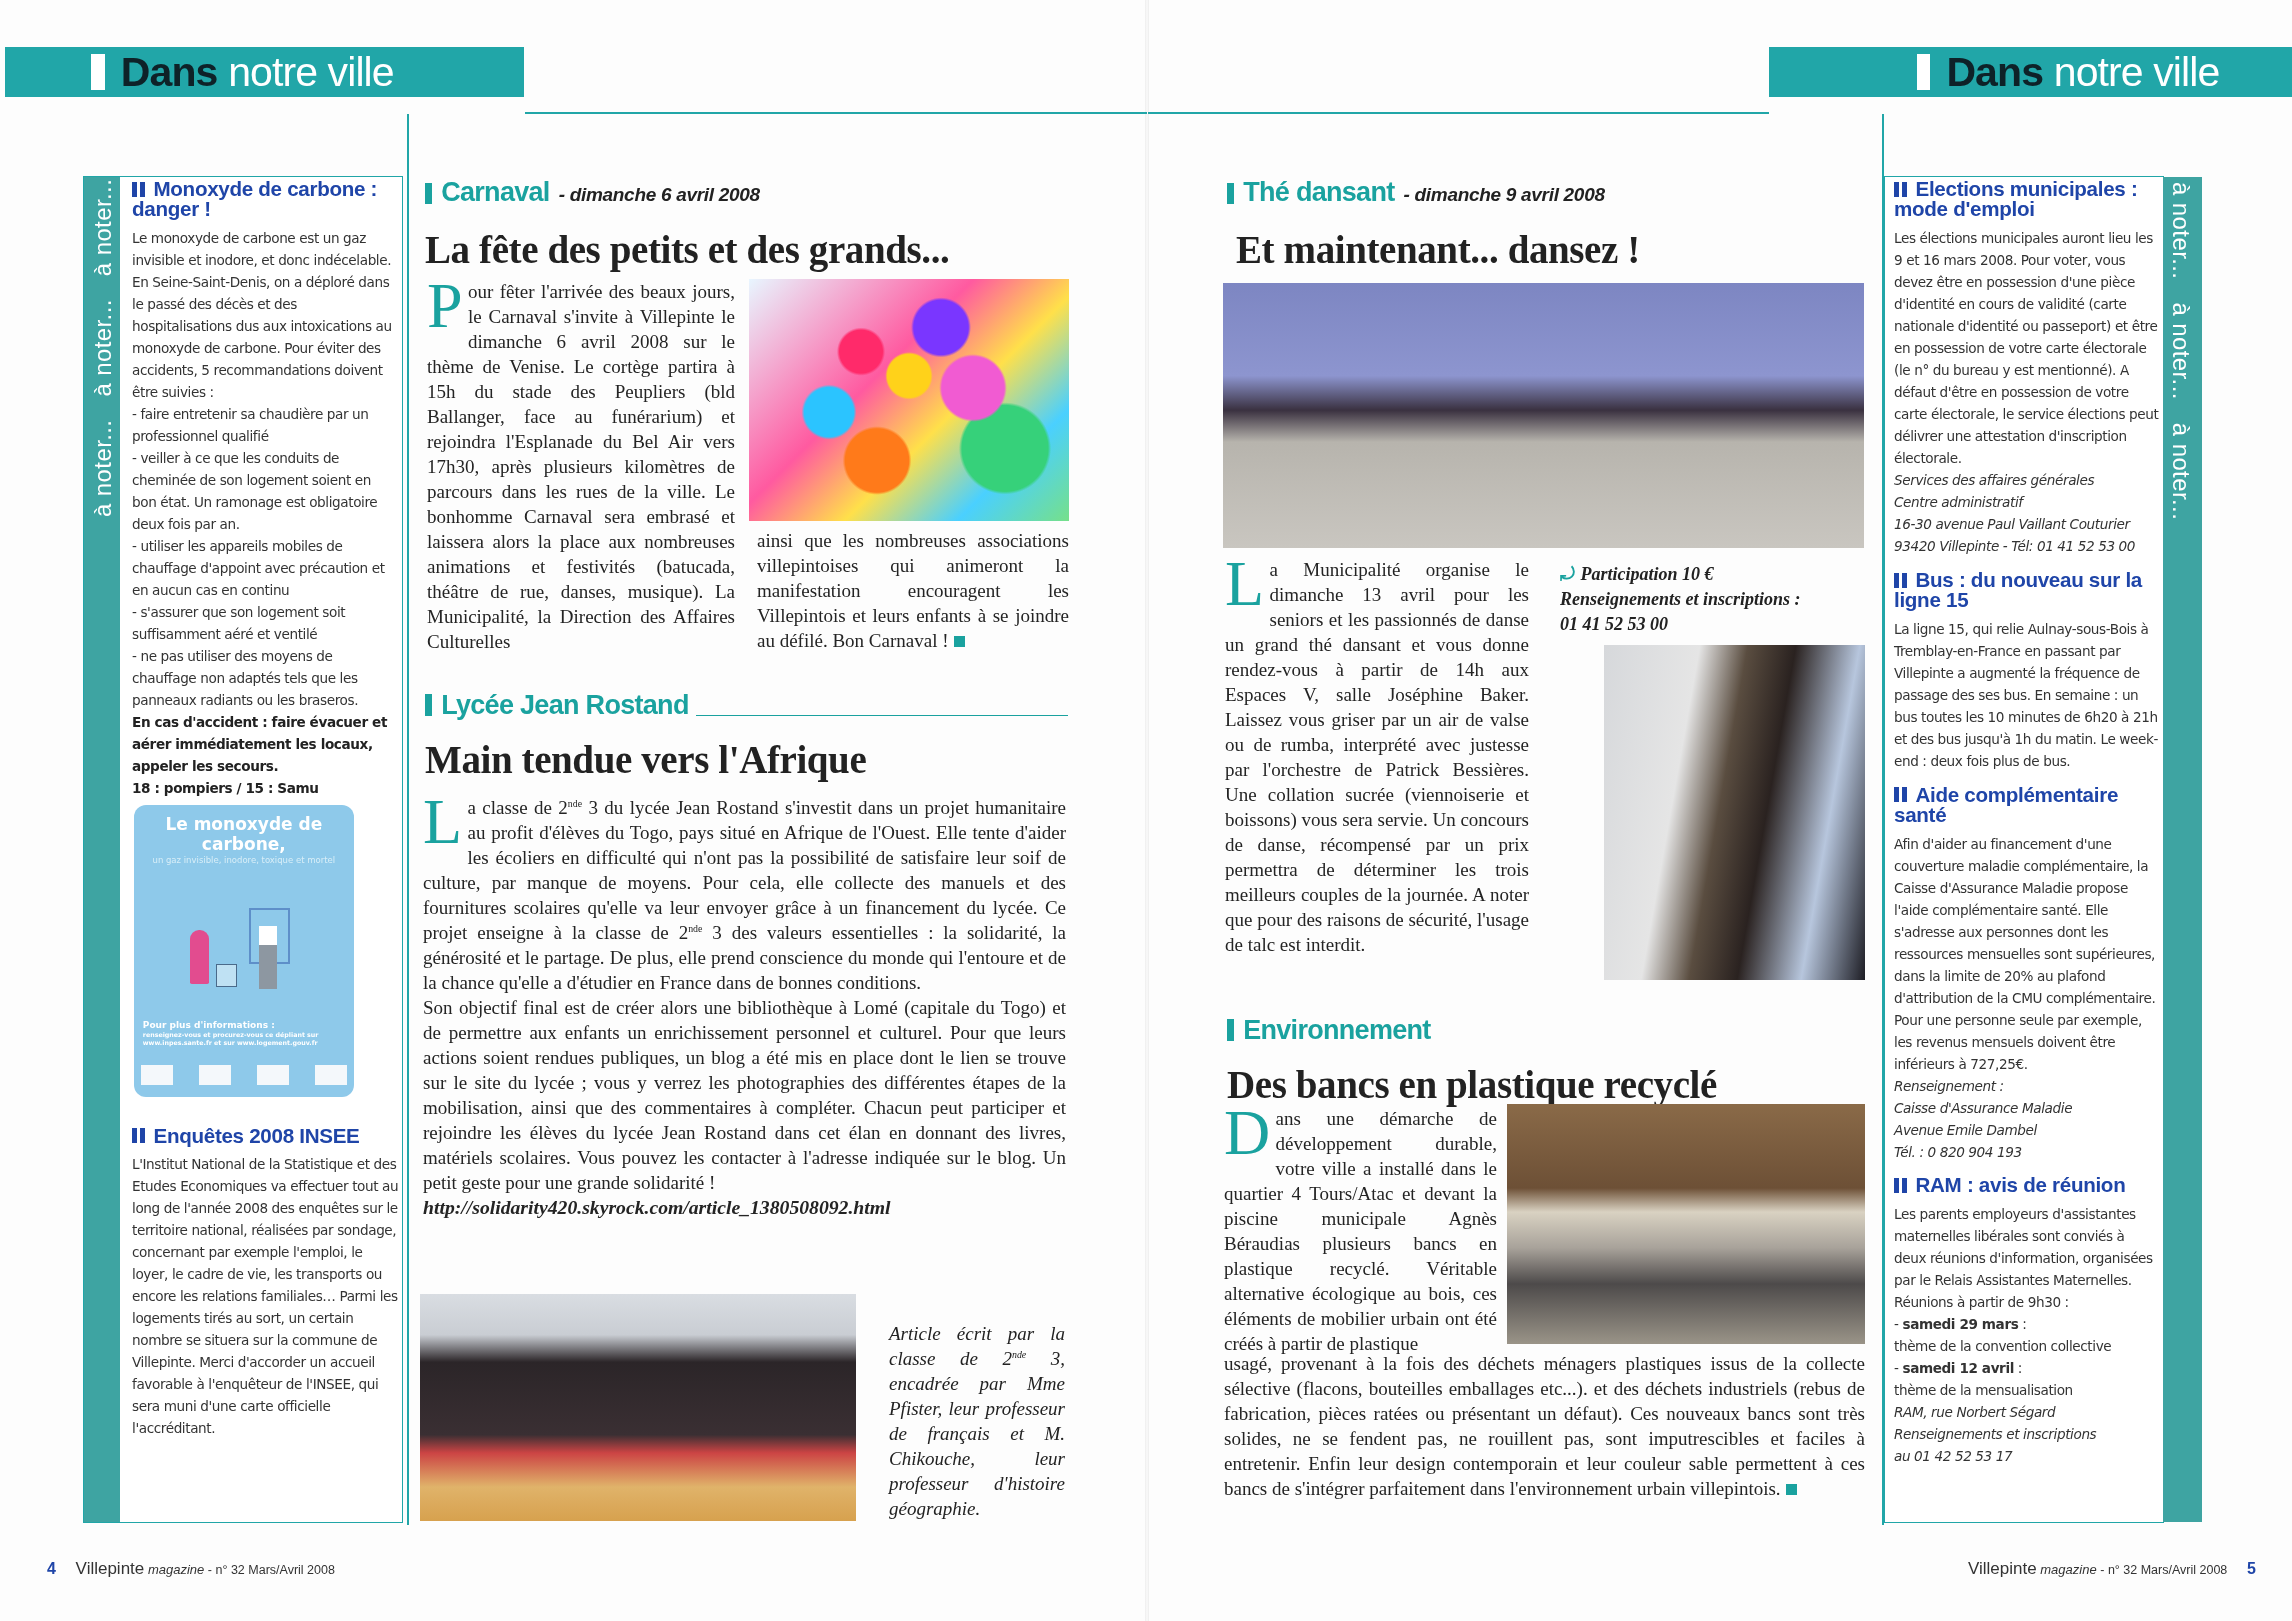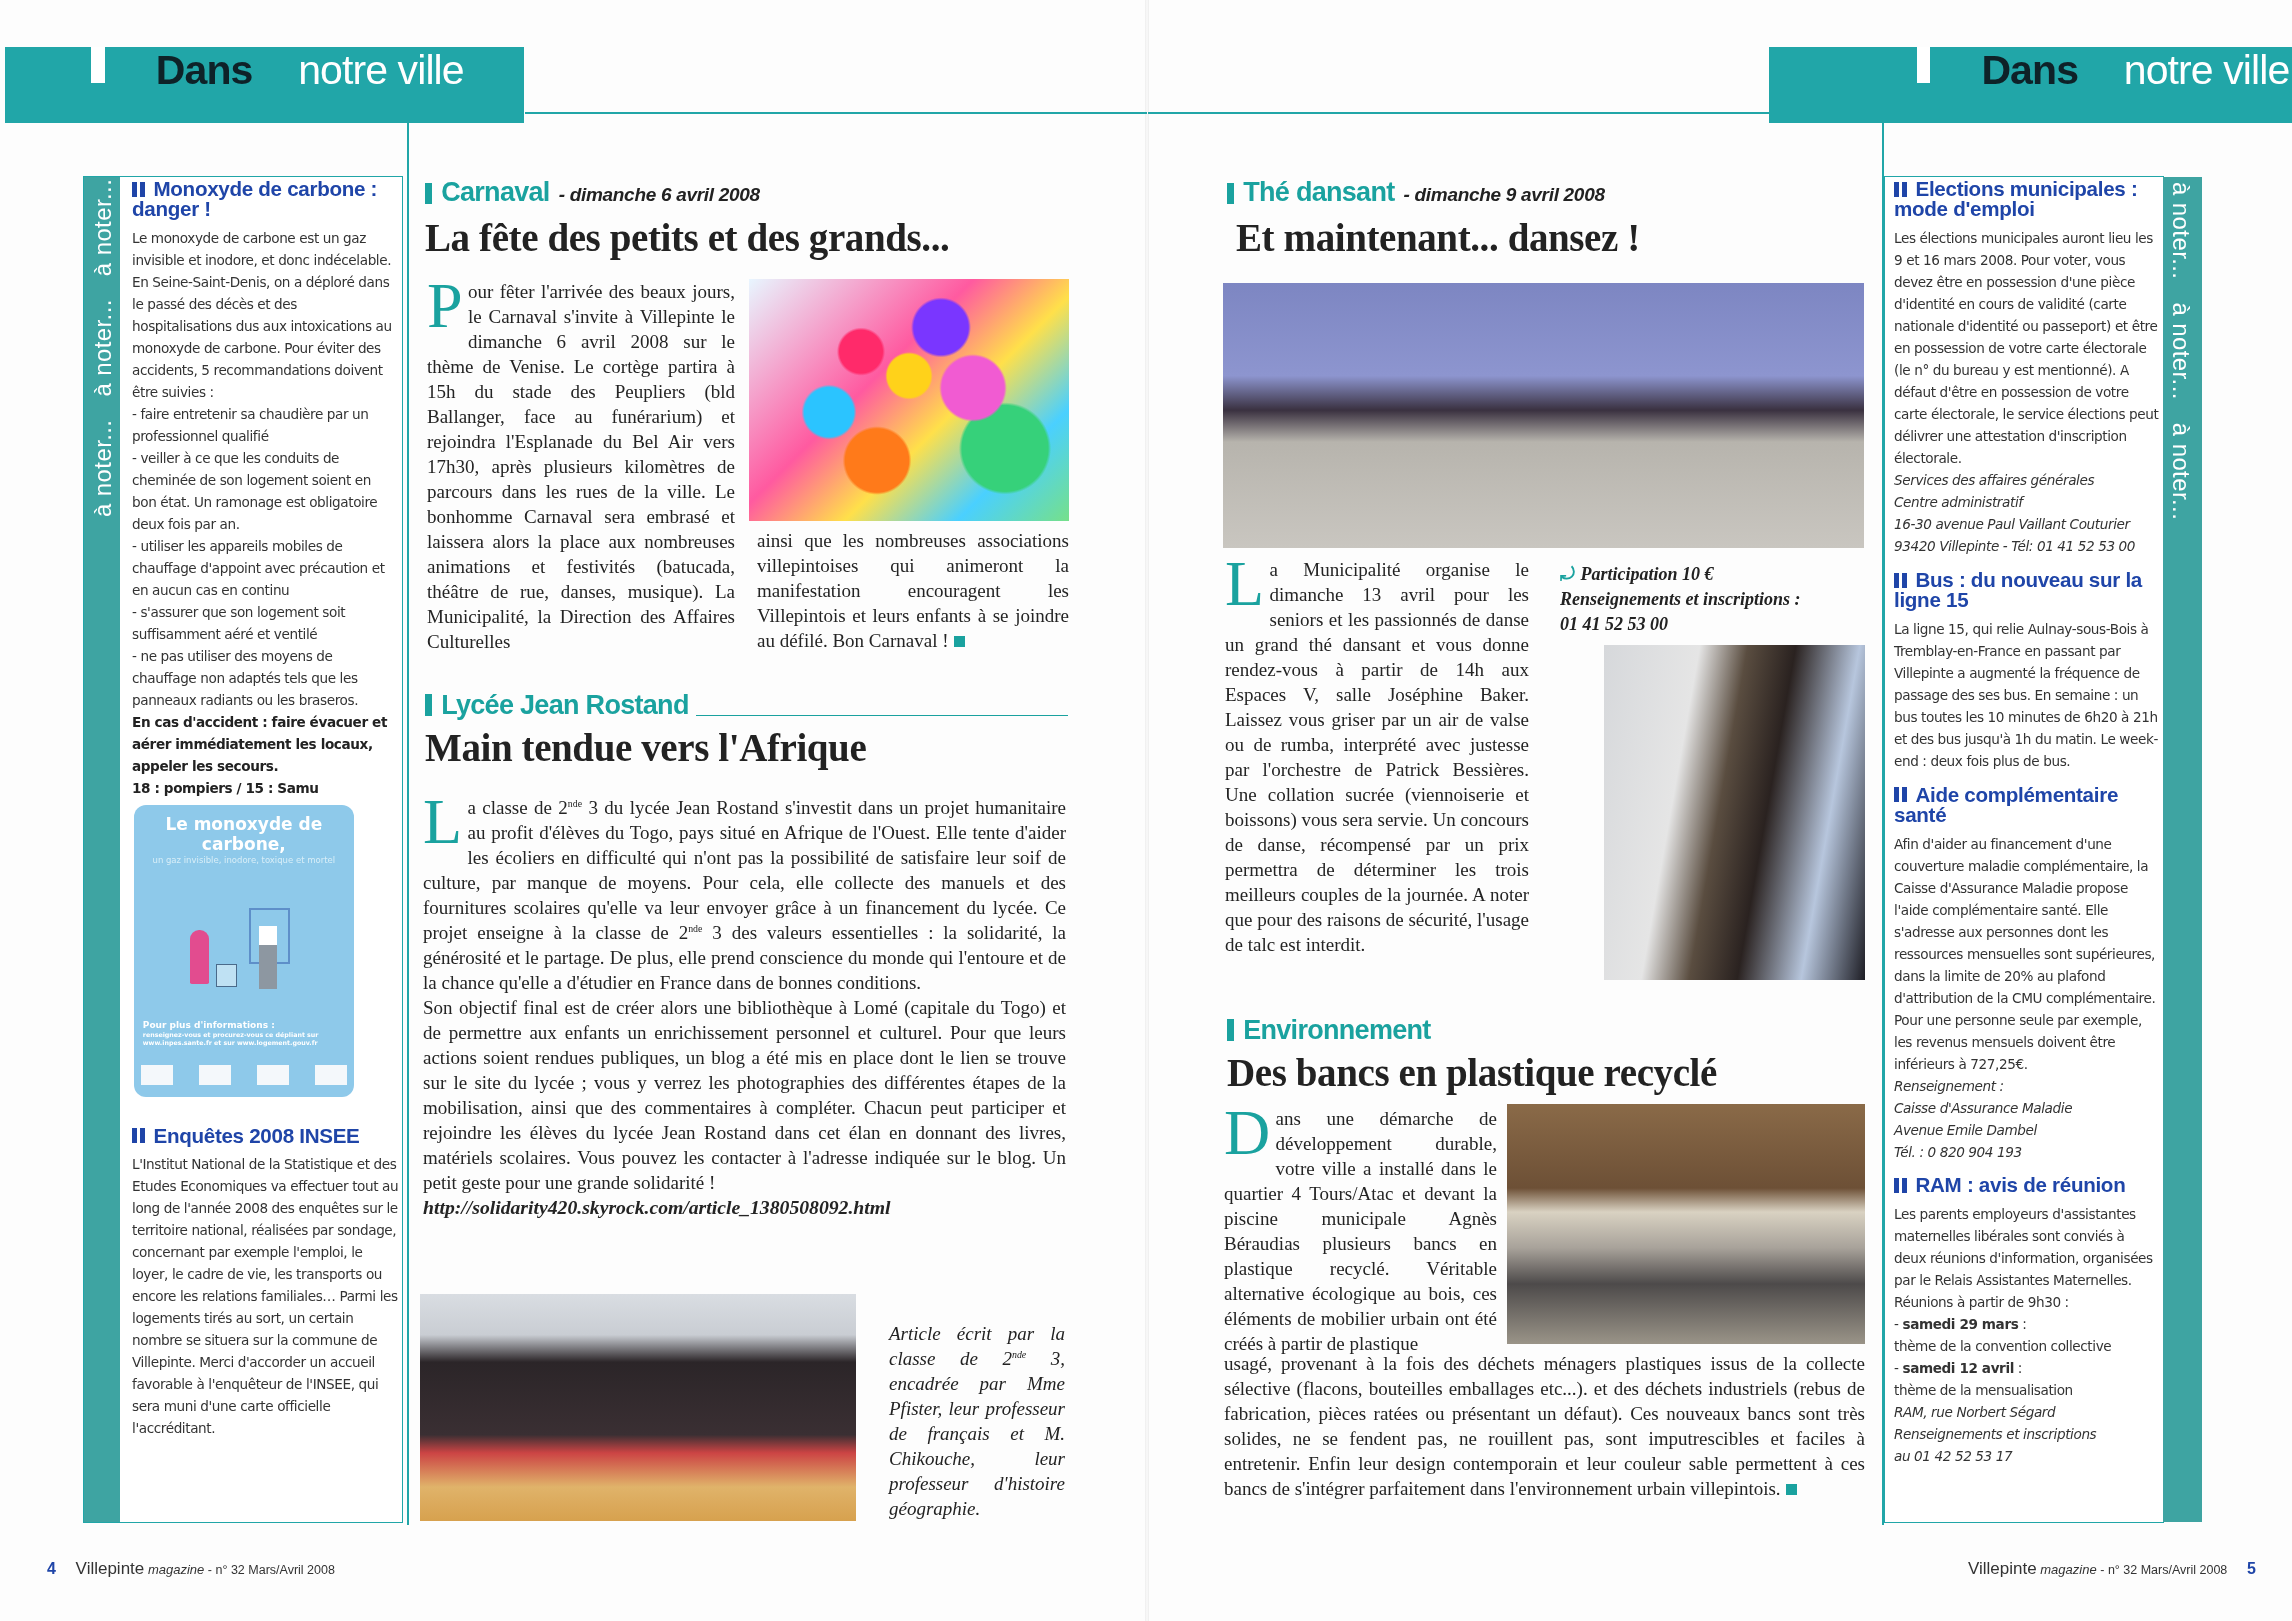--- a/index.html
+++ b/index.html
@@ -12,7 +12,7 @@
   .gutter { position: absolute; left: 1145px; top: 0; width: 3.6px; height: 1621px; background: linear-gradient(90deg,#ededed,#fafafa,#ededed); }
 
   
-  .banner { position: absolute; top: 47px; height: 76px; background: #21a6a8; display: flex; align-items: flex-start; gap: 35px; }
+  .banner { position: absolute; top: 47px; height: 50px; background: #21a6a8; display: flex; align-items: center; }
   .banner-left { left: 5.4px; width: 519px; padding-left: 86px; }
   .banner-right { left: 1769px; width: 524px; padding-left: 148px; }
   .banner-bar { width: 13.4px; height: 36px; background: #fff; margin-right: 16px; }

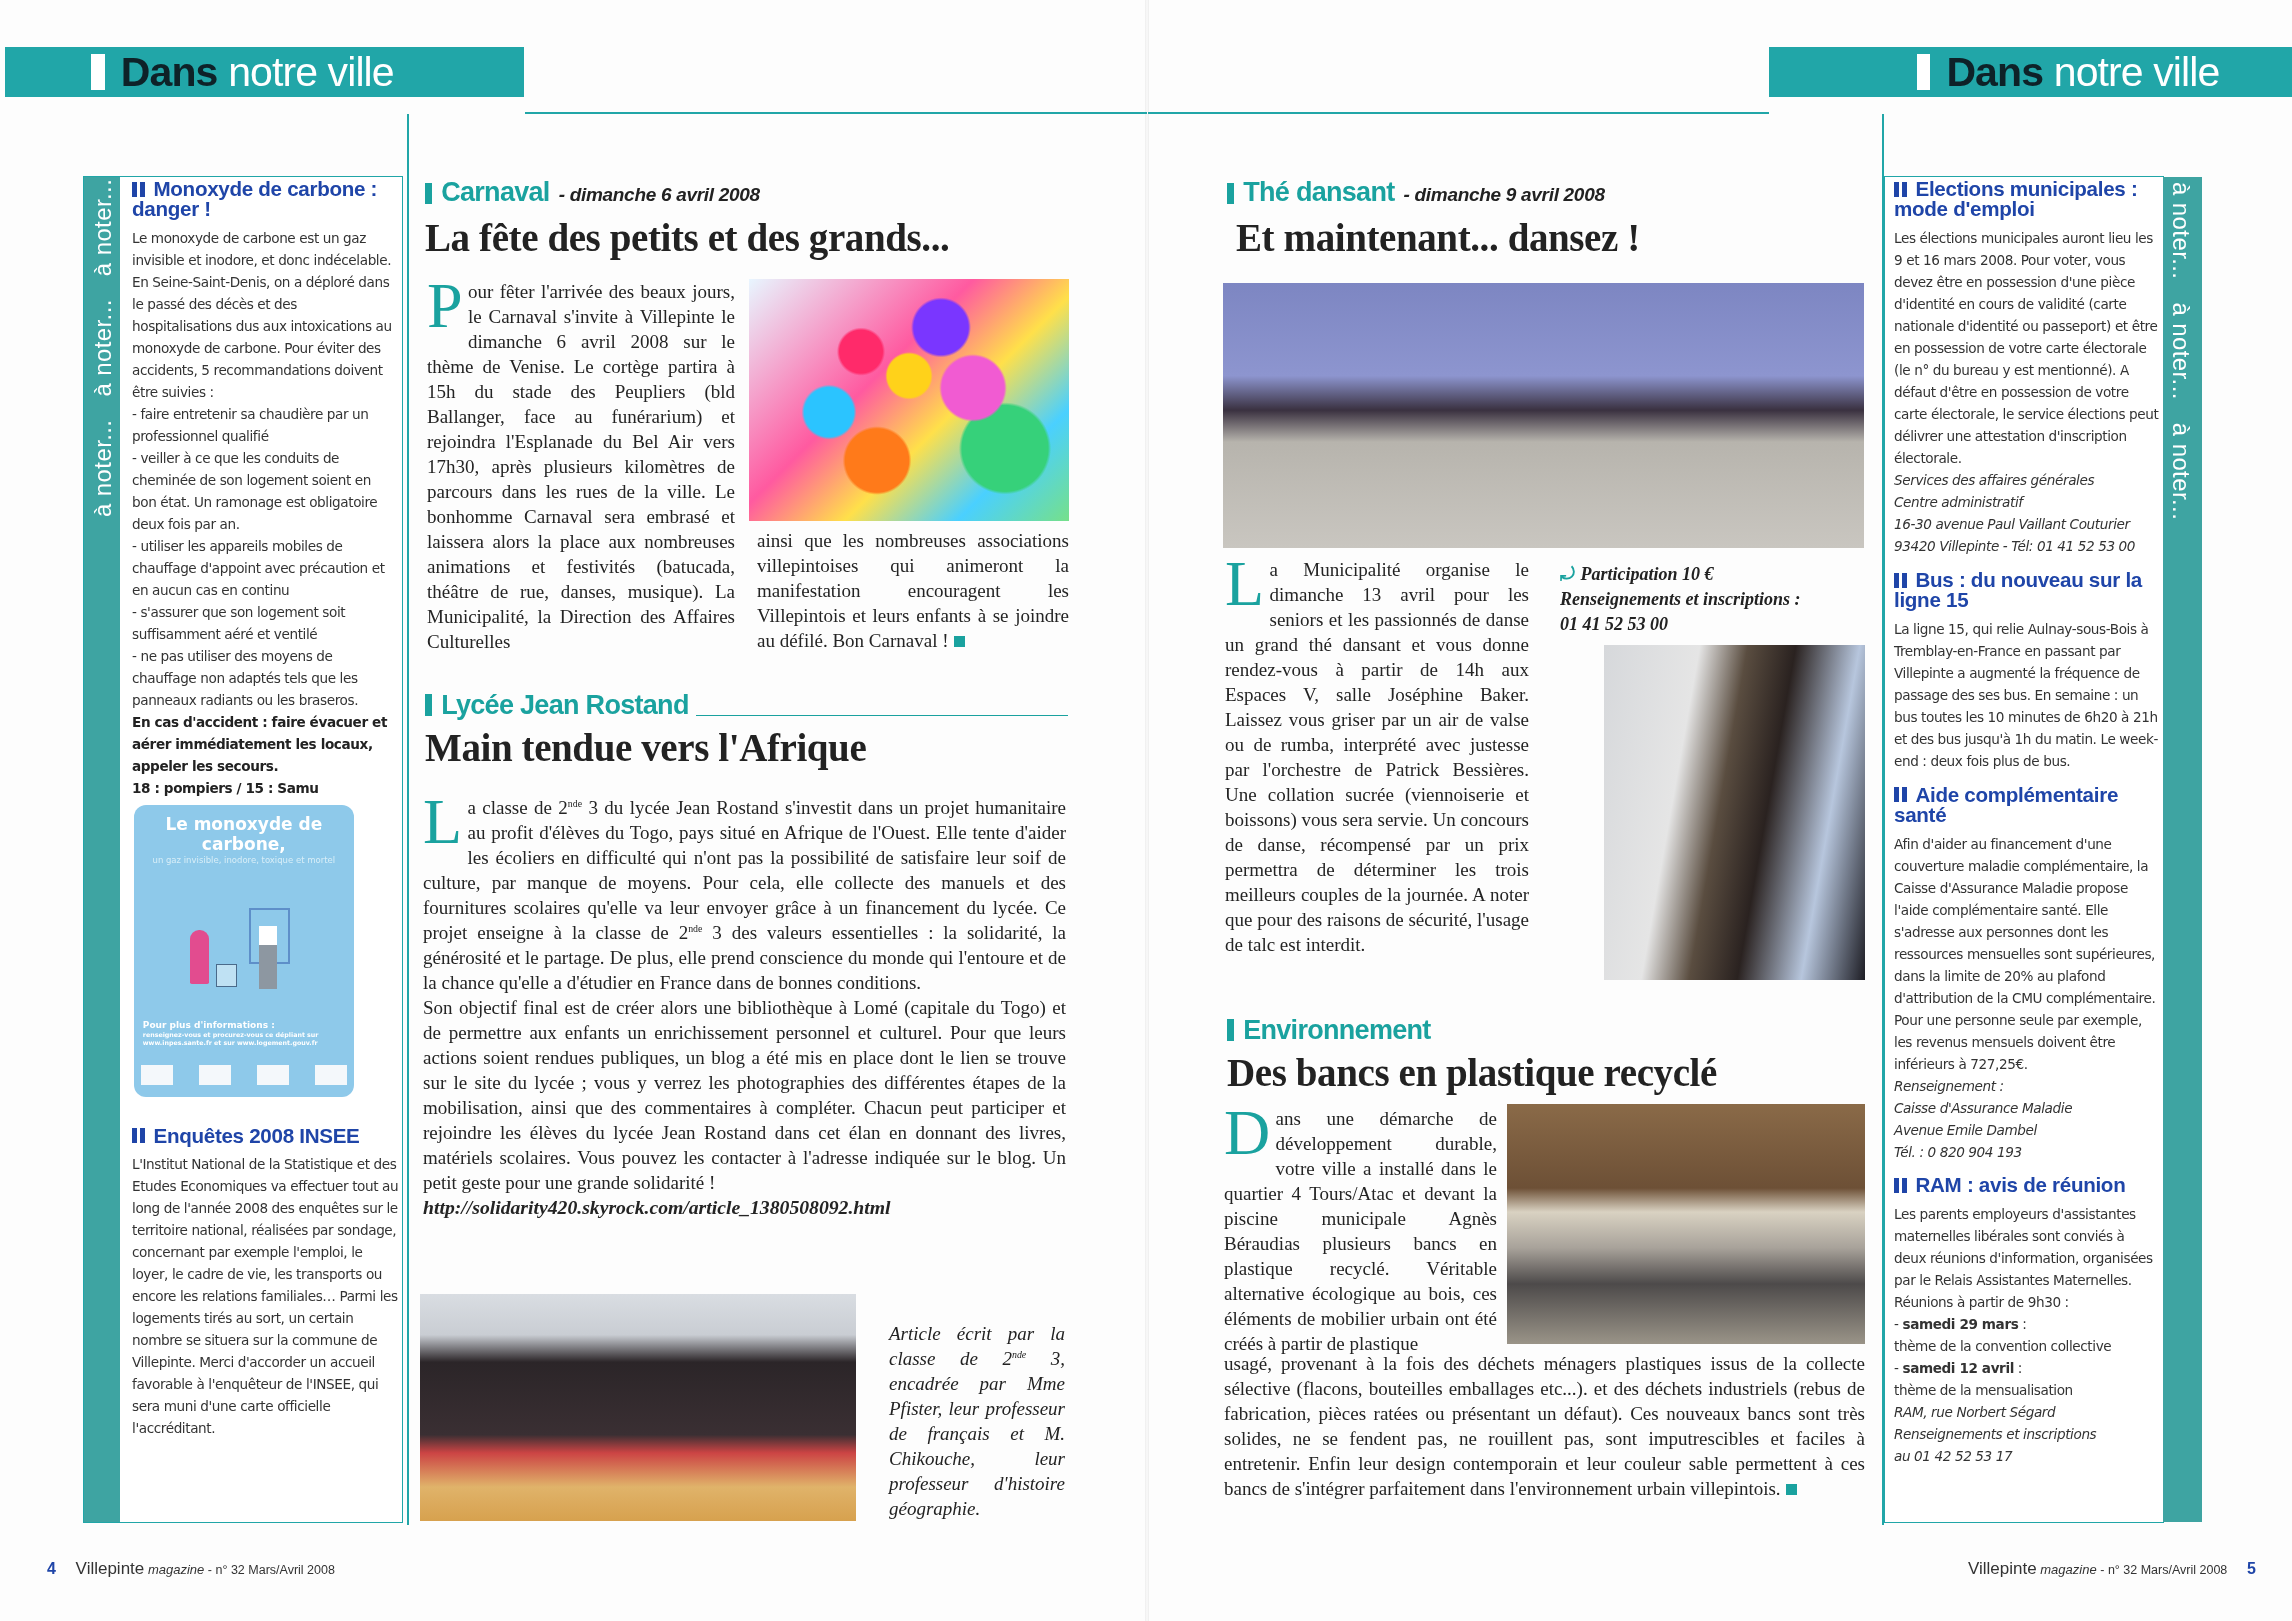--- a/index.html
+++ b/index.html
@@ -64,7 +64,7 @@
   .kicker .bar { display: inline-block; width: 7.2px; height: 21.5px; background: #1aa29f; margin-right: 9px; align-self: center; }
   .kicker .date { font-style: italic; color: #222; font-size: 19px; margin-left: 9px; letter-spacing: -0.3px; }
   .kicker-rule { flex: 1; height: 1.8px; background: #1aa29f; margin-left: 7.2px; align-self: flex-end; margin-bottom: 3.6px; }
-  .headline { font-family: "Liberation Serif", serif; font-size: 39px; line-height: 47px; color: #222; letter-spacing: -0.4px; margin-top: 4px; }
+  .headline { font-family: "Liberation Serif", serif; font-size: 39px; line-height: 47px; color: #222; letter-spacing: -0.4px; margin-top: 16px; }
   .body { font-family: "Liberation Serif", serif; font-size: 19px; line-height: 25px; text-align: justify; color: #242424; }
   .dropcap { float: left; font-size: 64px; line-height: 50px; color: #1aa29f; margin: 1.8px 5.4px 0 0; font-family: "Liberation Serif", serif; }
   .endmark { display: inline-block; width: 10.7px; height: 10.7px; background: #1aa29f; margin-left: 5.4px; }

